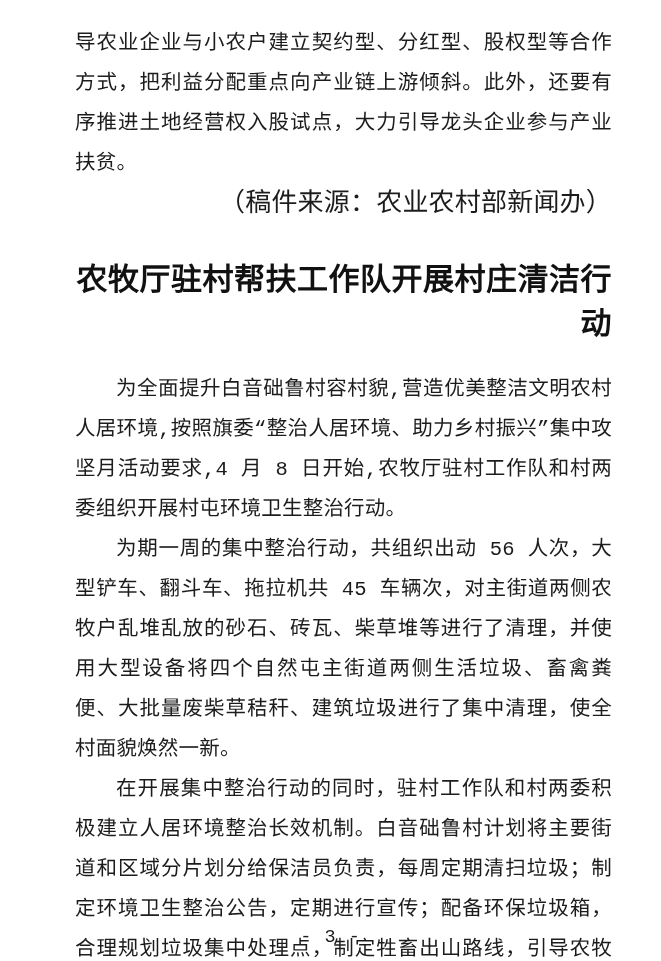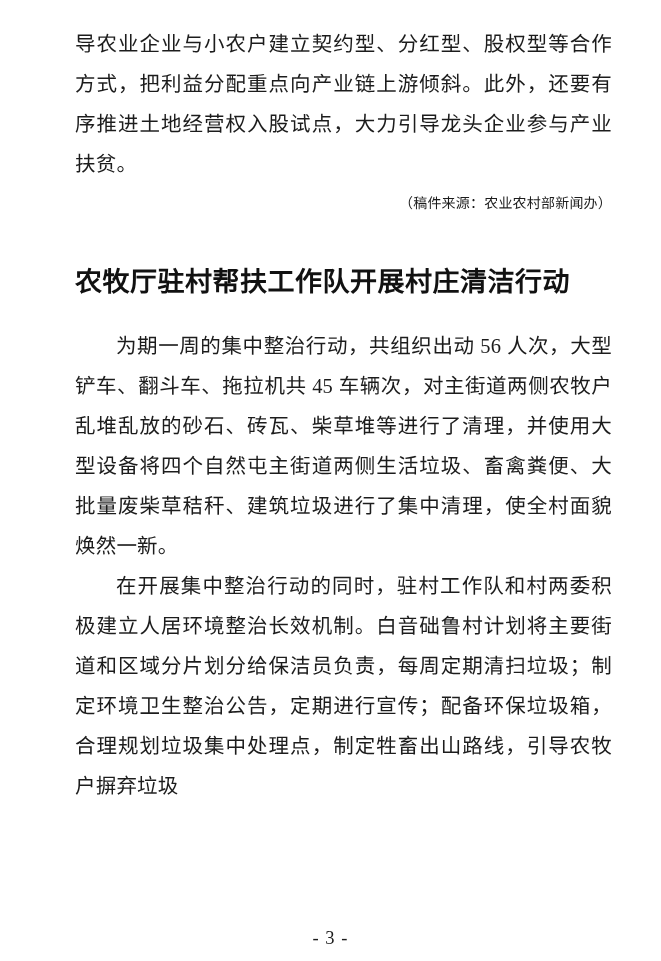--- a/index.html
+++ b/index.html
@@ -15,7 +15,7 @@
     margin: 0 auto;
     background: #ffffff;
     color: #1c1c1c;
-    font-family: Liberation Serif, serif;
+    font-family: Liberation Mono, monospace;
     overflow: hidden;
     box-sizing: border-box;
   }

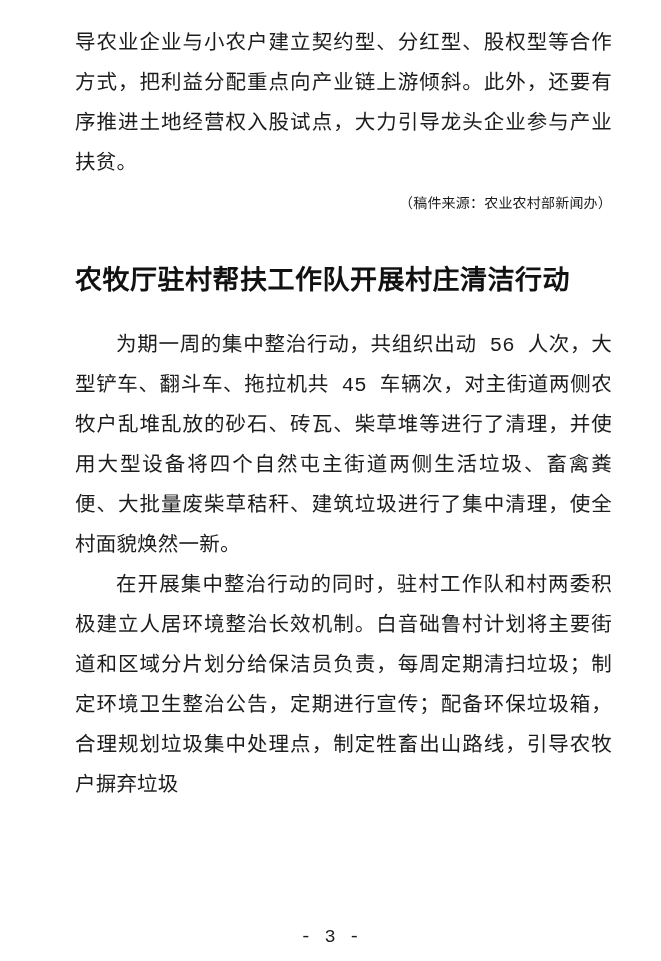--- a/index.html
+++ b/index.html
@@ -39,7 +39,7 @@
   }
   .source-line {
     margin: 0;
-    font-size: 14px;
+    font-size: 26px;
     line-height: 40px;
     text-align: right;
     letter-spacing: 0.2px;

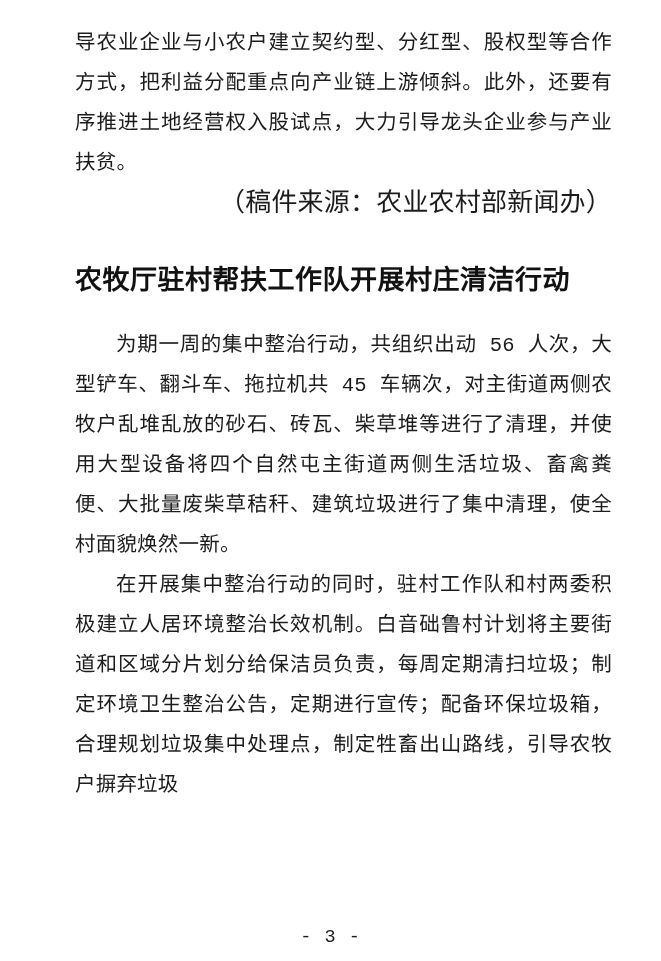--- a/index.html
+++ b/index.html
@@ -46,10 +46,10 @@
   }
   .article-title {
     margin: 36px 0 22px 0;
-    font-size: 27px;
+    font-size: 31px;
     line-height: 44px;
     font-weight: bold;
-    text-align: left;
+    text-align: right;
     letter-spacing: 0.5px;
     color: #111111;
   }

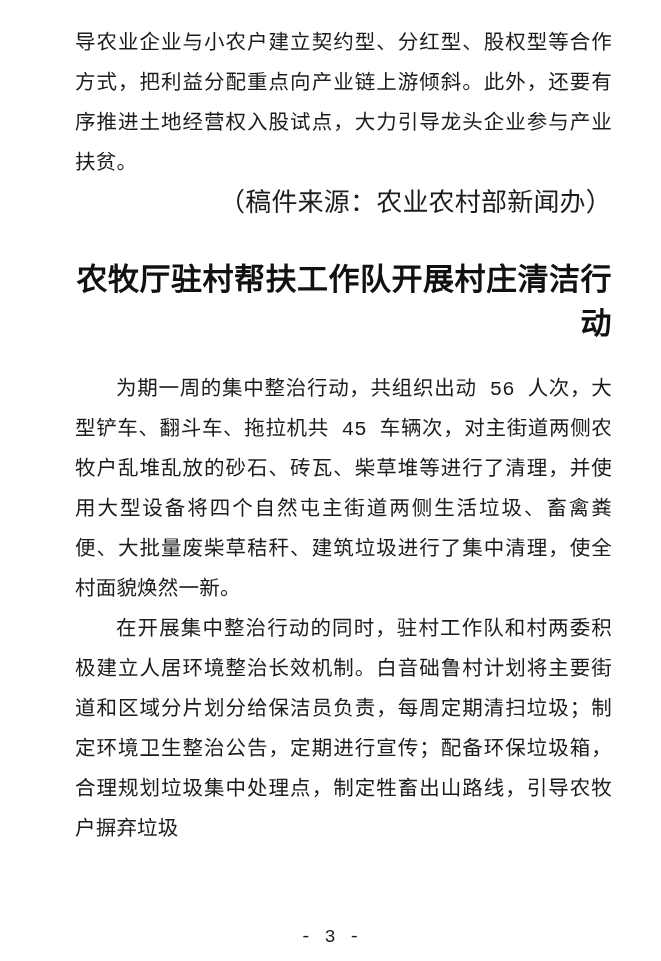--- a/index.html
+++ b/index.html
@@ -80,6 +80,7 @@
 
     <h1 class="article-title">农牧厅驻村帮扶工作队开展村庄清洁行动</h1>
 
+    <p class="body-text paragraph">为全面提升白音础鲁村容村貌,营造优美整洁文明农村人居环境,按照旗委“整治人居环境、助力乡村振兴”集中攻坚月活动要求,4 月 8 日开始,农牧厅驻村工作队和村两委组织开展村屯环境卫生整治行动。</p>
 
     <p class="body-text paragraph">为期一周的集中整治行动，共组织出动 56 人次，大型铲车、翻斗车、拖拉机共 45 车辆次，对主街道两侧农牧户乱堆乱放的砂石、砖瓦、柴草堆等进行了清理，并使用大型设备将四个自然屯主街道两侧生活垃圾、畜禽粪便、大批量废柴草秸秆、建筑垃圾进行了集中清理，使全村面貌焕然一新。</p>
 

